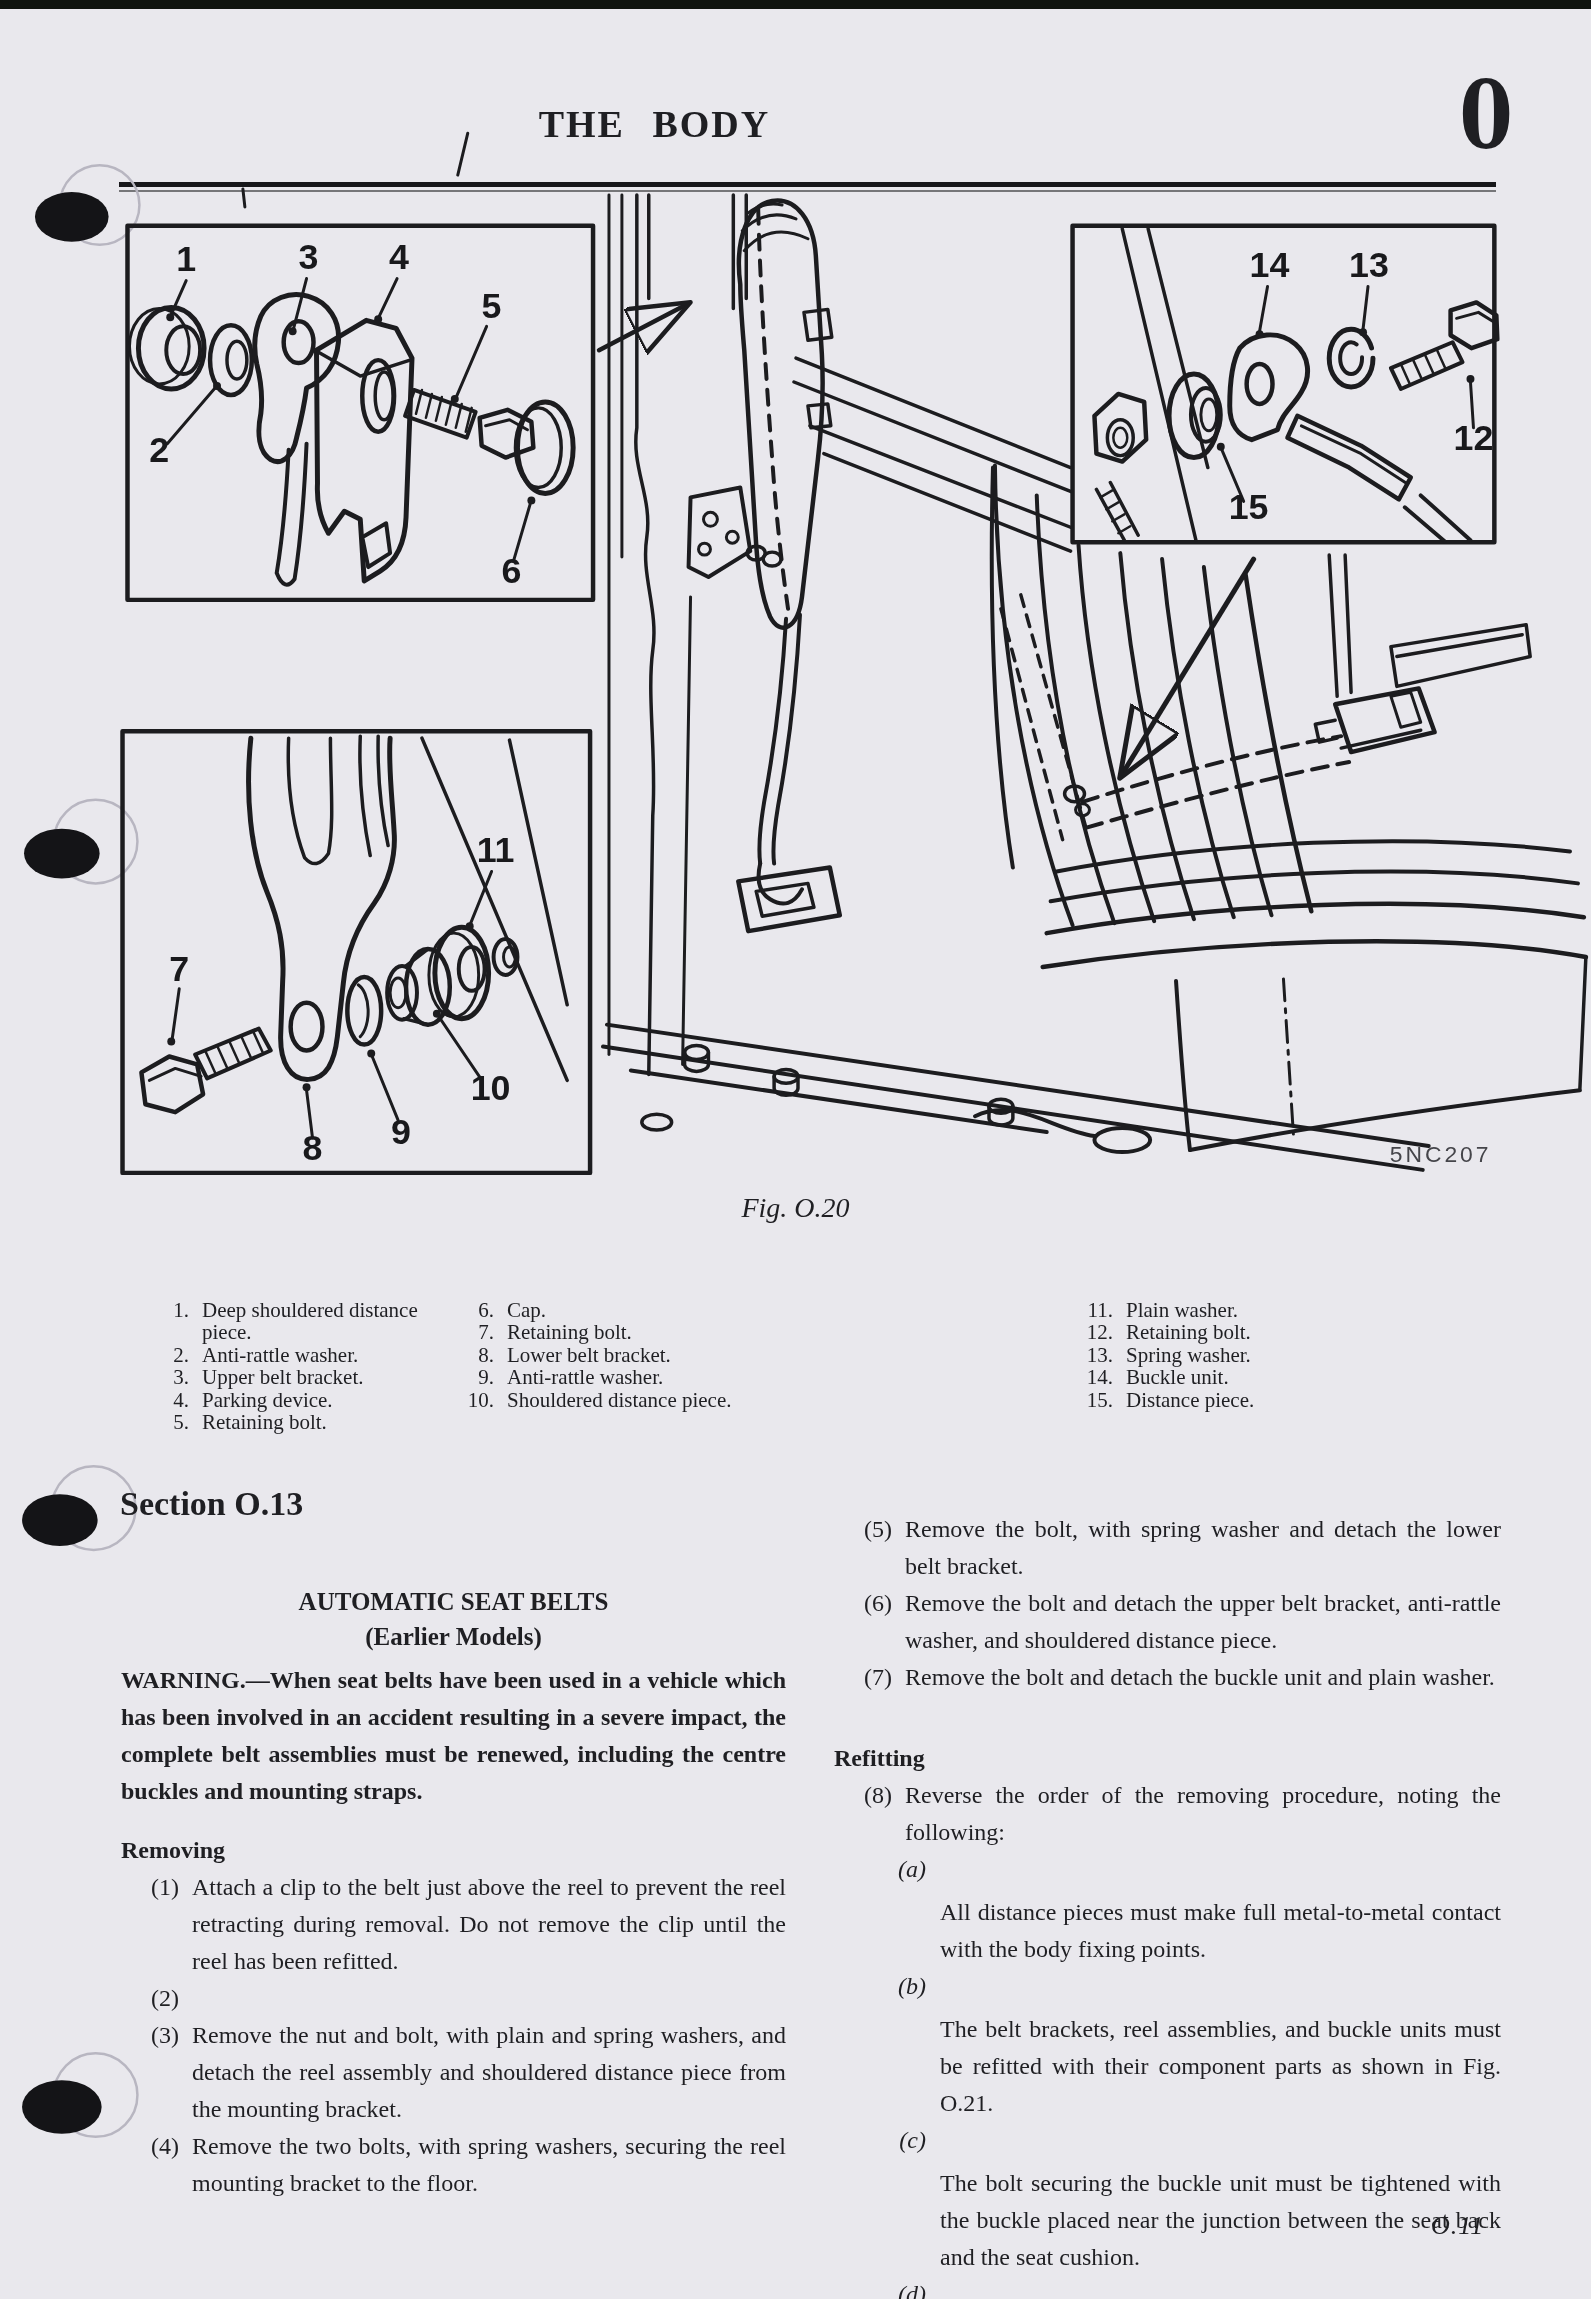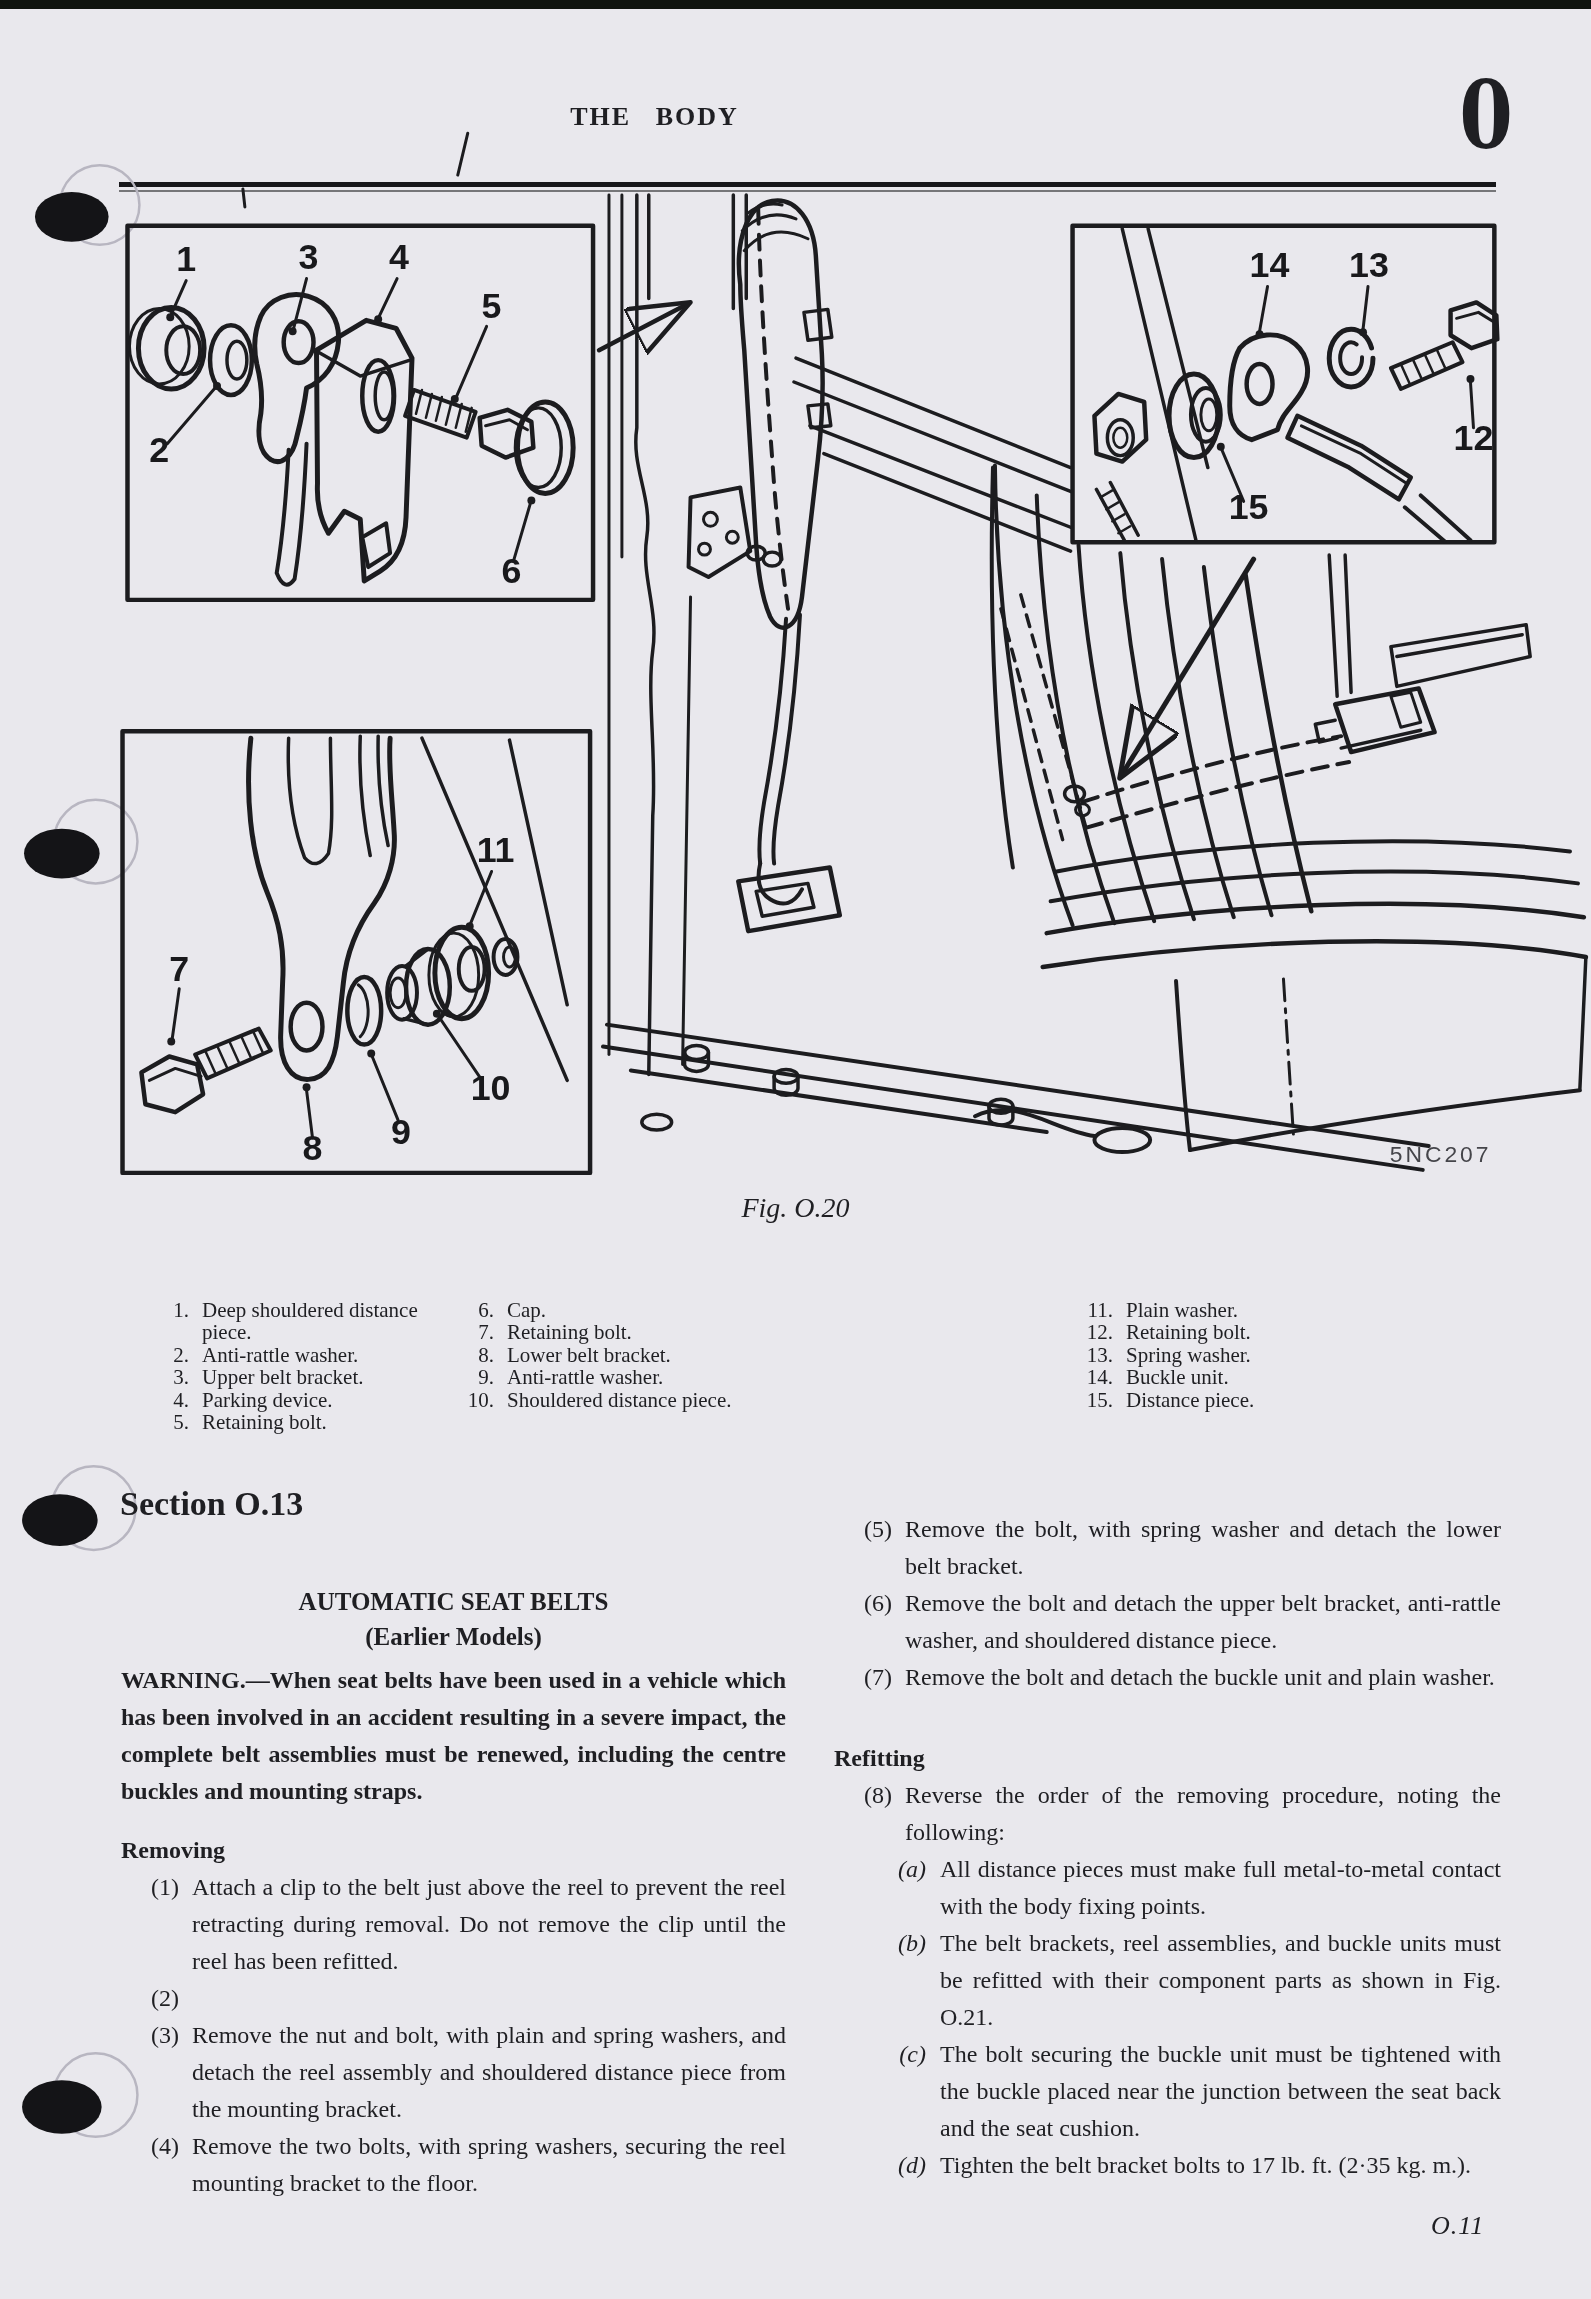--- a/index.html
+++ b/index.html
@@ -7,7 +7,7 @@
         font-family:"Liberation Serif",serif;color:#1f1f23;overflow:hidden;}
   .topbar{position:absolute;top:0;left:0;width:1591px;height:9px;background:#10140f;}
   .hdr{position:absolute;top:102px;left:0;width:1309px;text-align:center;
-       font-size:26px;font-weight:bold;letter-spacing:2px;word-spacing:16px;font-family:Liberation Serif, serif;}
+       font-size:38px;font-weight:bold;letter-spacing:2px;word-spacing:16px;font-family:Liberation Serif, serif;}
   .seclet{position:absolute;top:68px;left:1436px;width:100px;text-align:center;
           font-size:94px;font-weight:bold;line-height:1;transform:scaleX(.82);
           font-family:"DejaVu Serif",serif;}

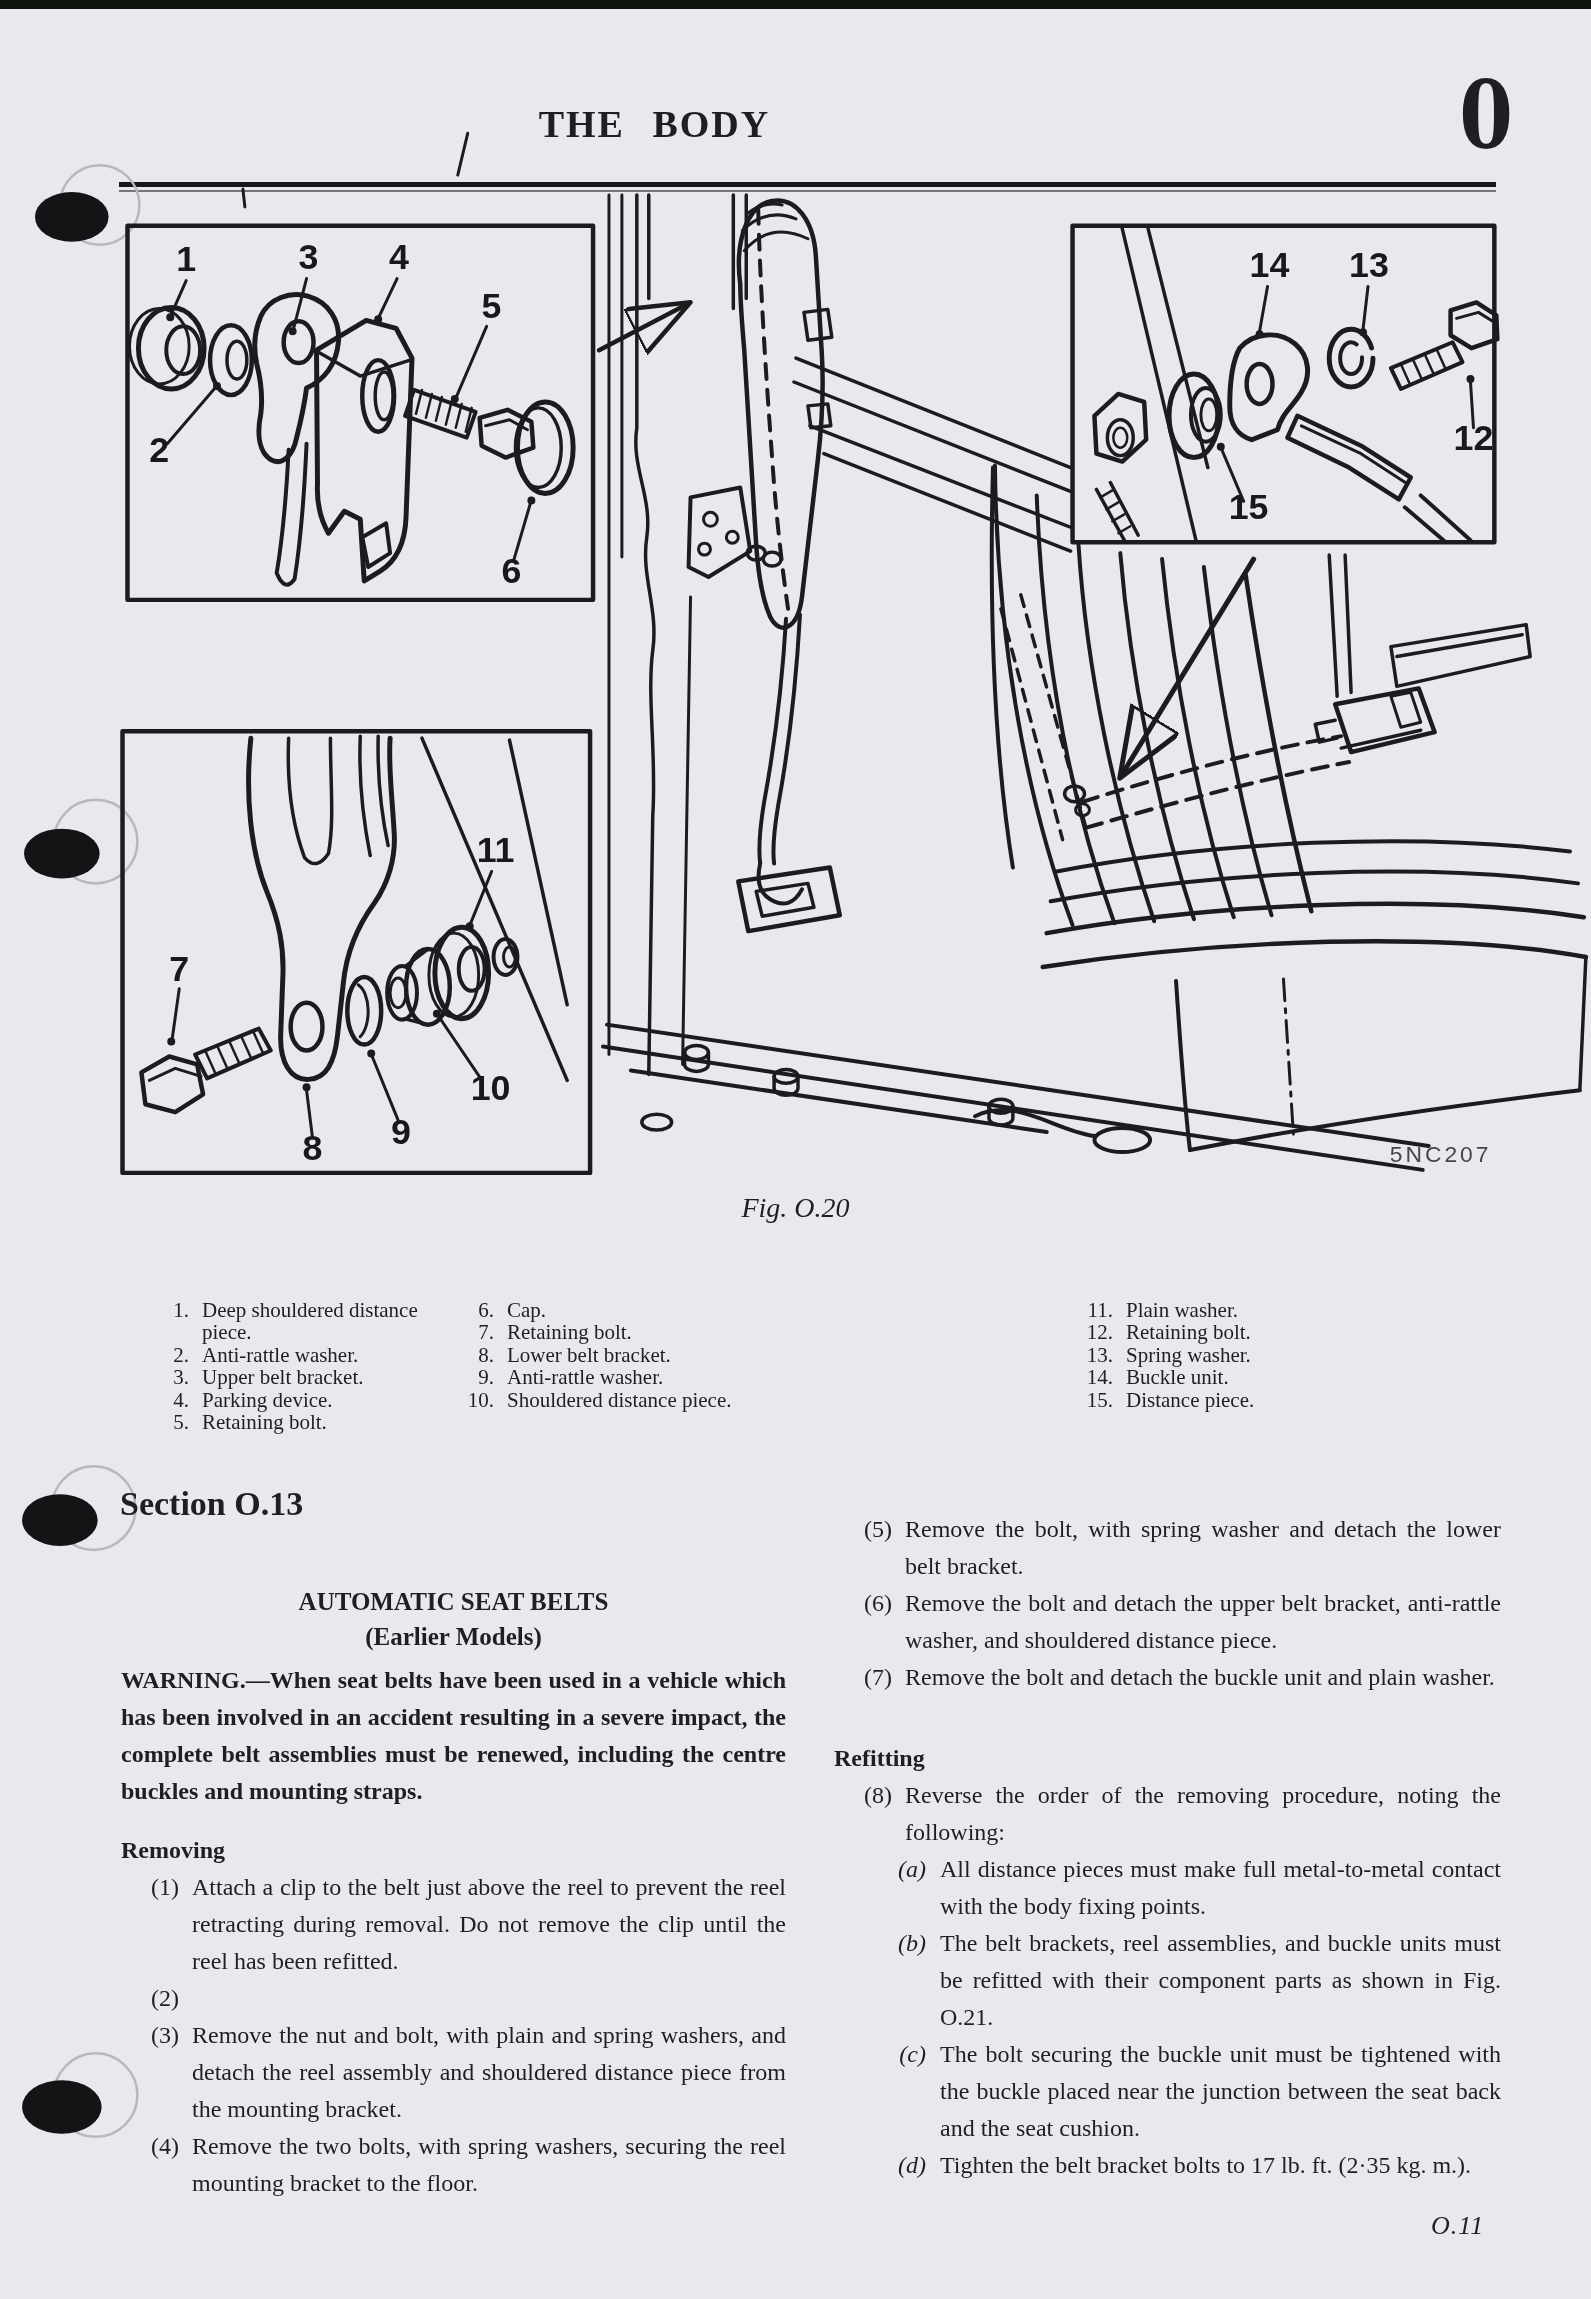--- a/index.html
+++ b/index.html
@@ -45,7 +45,7 @@
   .stext{flex:1;text-align:justify;}
   .sub{display:flex;margin-left:48px;}
   .bnum{flex:none;width:44px;text-align:right;margin-right:14px;font-style:italic;}
-  .btext{flex:1;text-align:justify;}
+  .btext{flex:1;text-align:justify;margin-top:43px;}
   .refit{font-weight:bold;margin-top:44px;}
   .pagenum{position:absolute;left:1431px;top:2211px;width:139px;font-size:26px;
            font-style:italic;letter-spacing:1px;}

